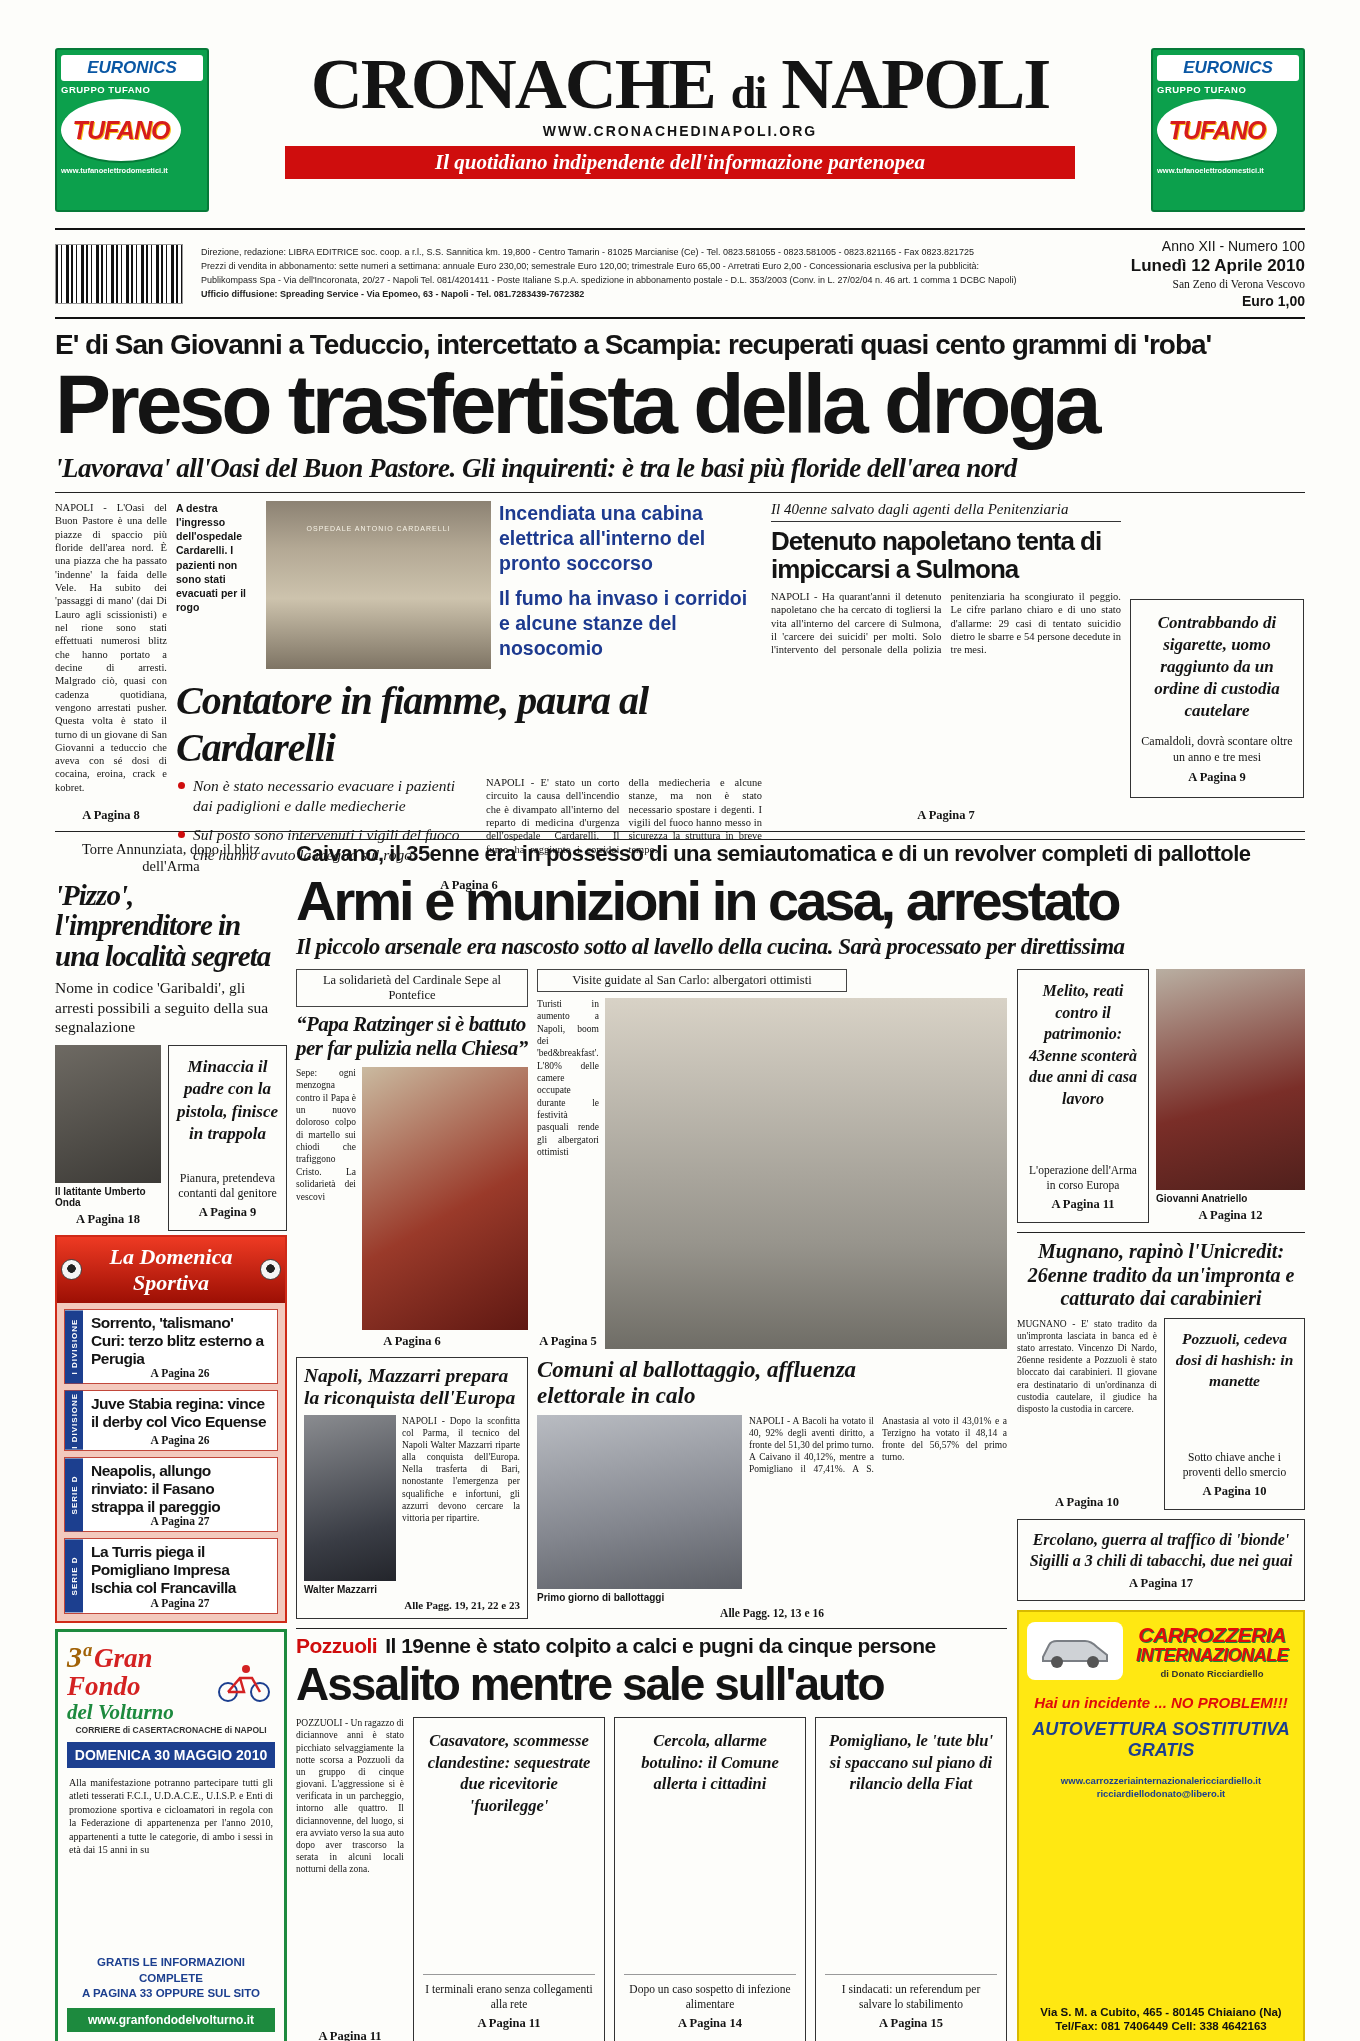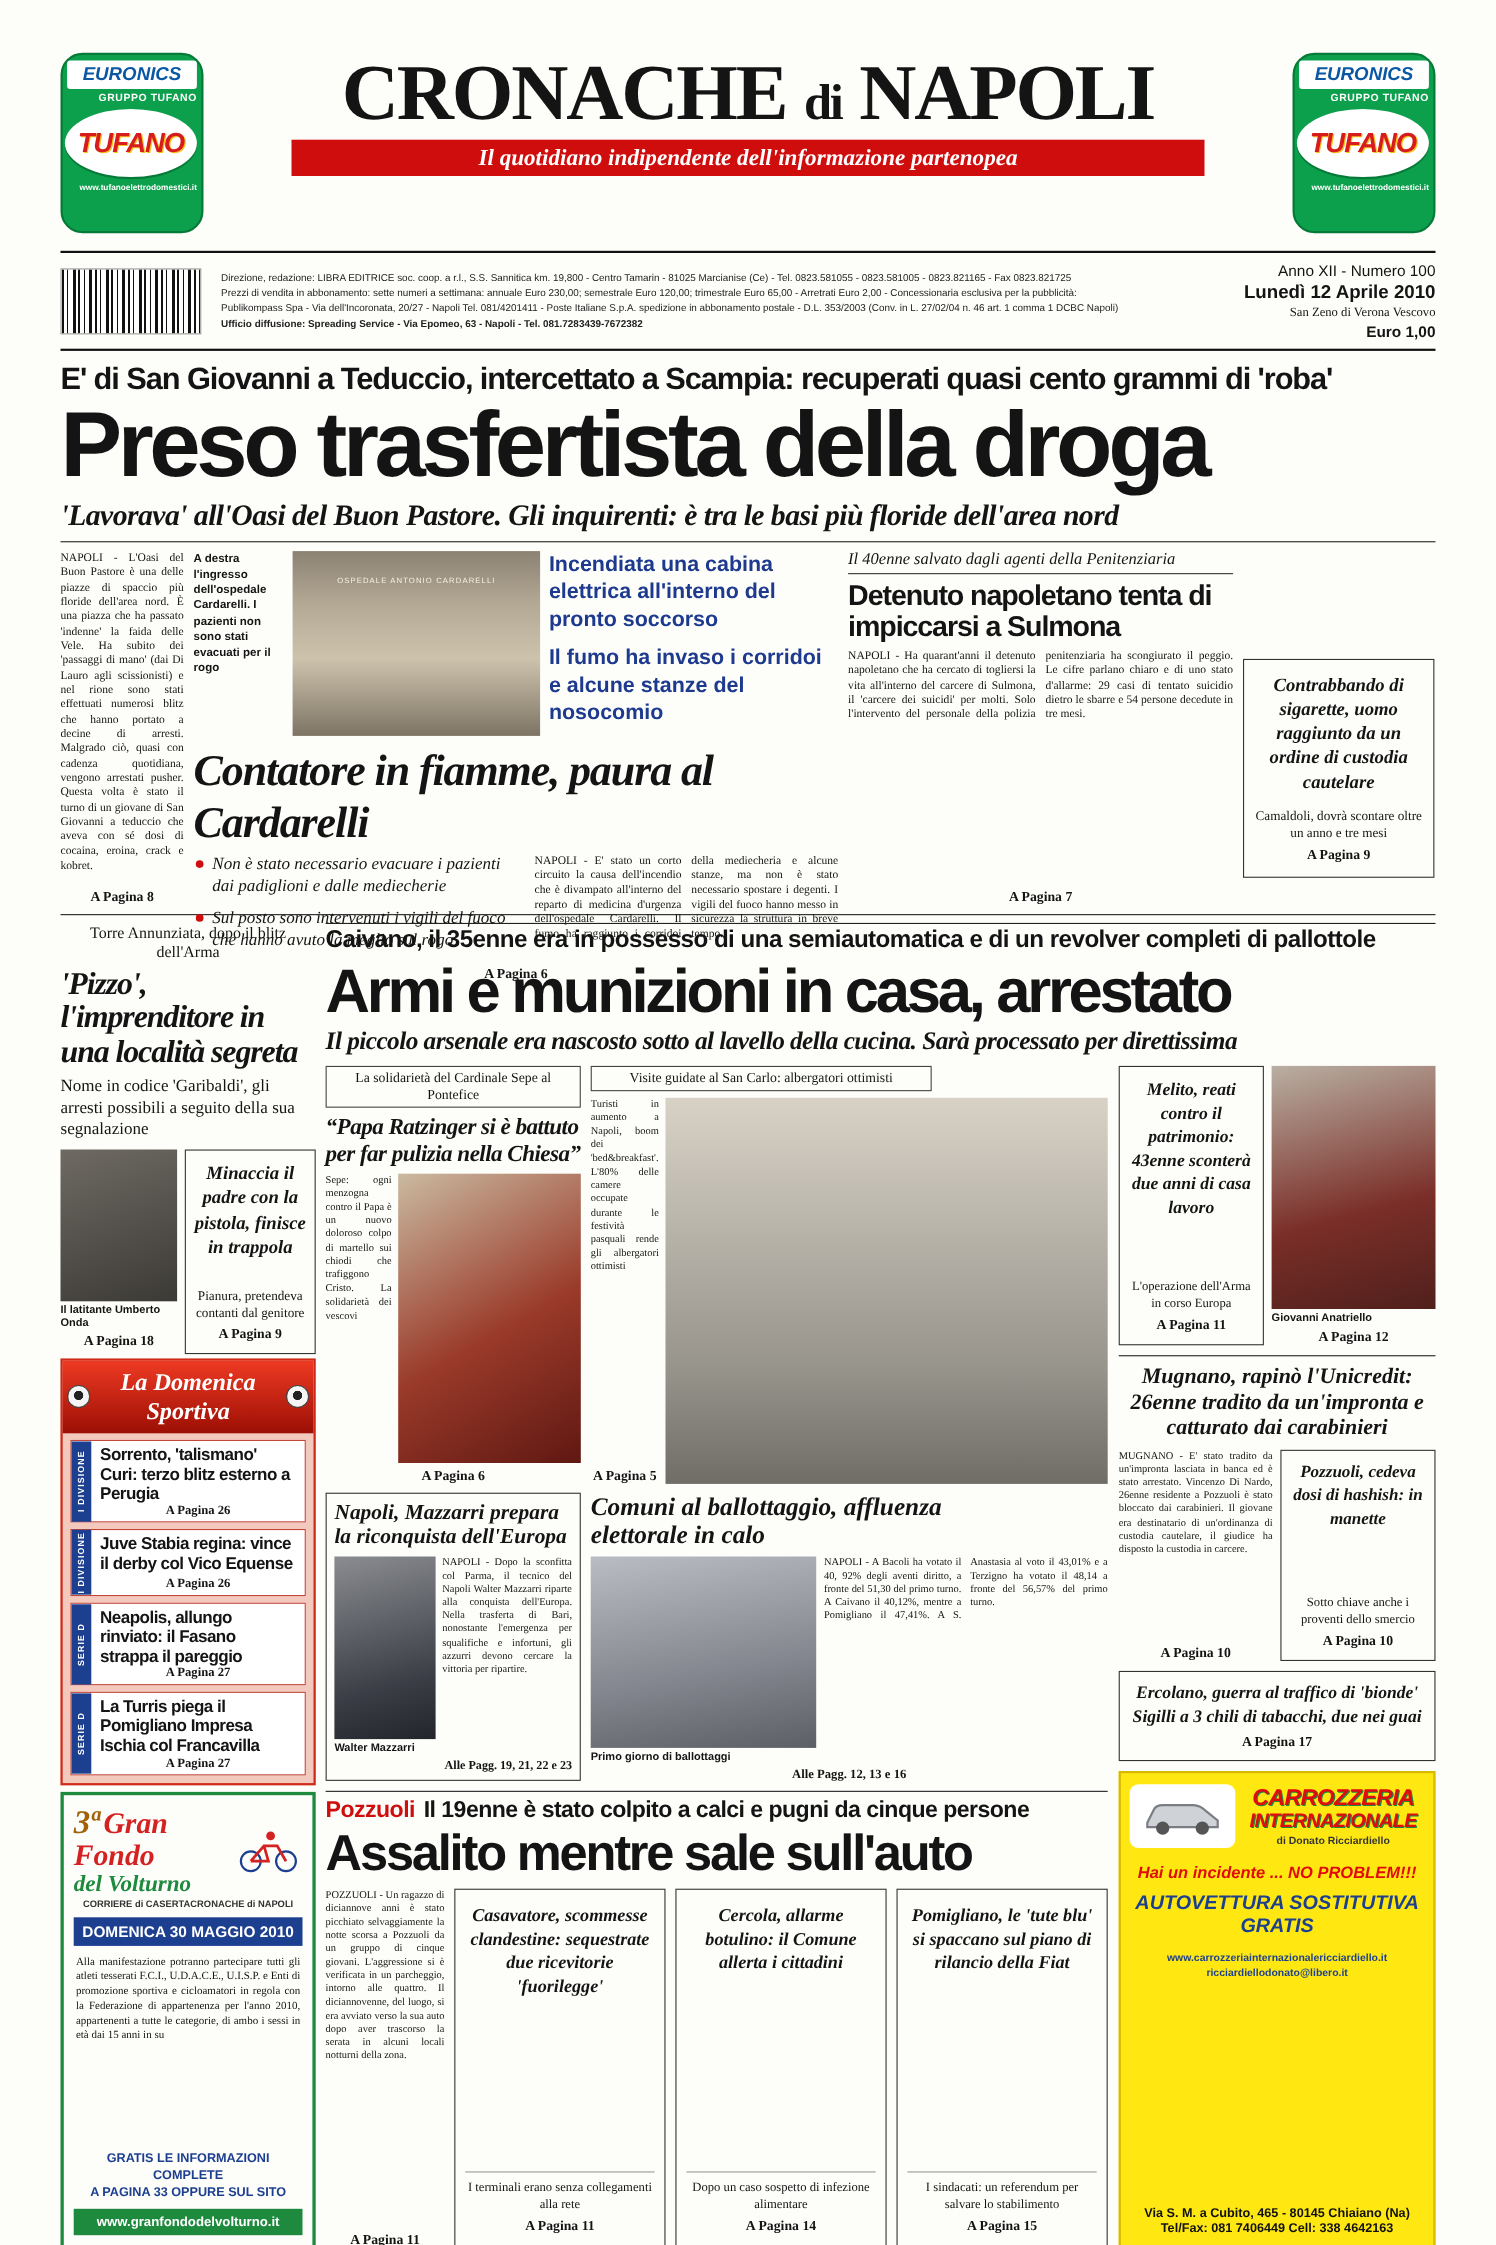--- a/index.html
+++ b/index.html
@@ -9,8 +9,8 @@
 
   
   .header-row{display:flex;align-items:flex-start;justify-content:space-between;height:172px;}
-  .euro-ad{width:130px;height:164px;background:#0ca04c;border-radius:20px;border:2px solid #067a38;
-           display:flex;flex-direction:column;align-items:flex-end;padding:5px 4px;box-sizing:border-box;
+  .euro-ad{width:154px;height:164px;background:#0ca04c;border-radius:3px;border:2px solid #067a38;
+           display:flex;flex-direction:column;align-items:flex-start;padding:5px 4px;box-sizing:border-box;
            font-family:"Liberation Sans",sans-serif;}
   .euro-band{background:#fff;border-radius:3px;width:100%;text-align:center;font-weight:bold;font-style:italic;
              color:#0a57a4;font-size:17px;padding:3px 0;}

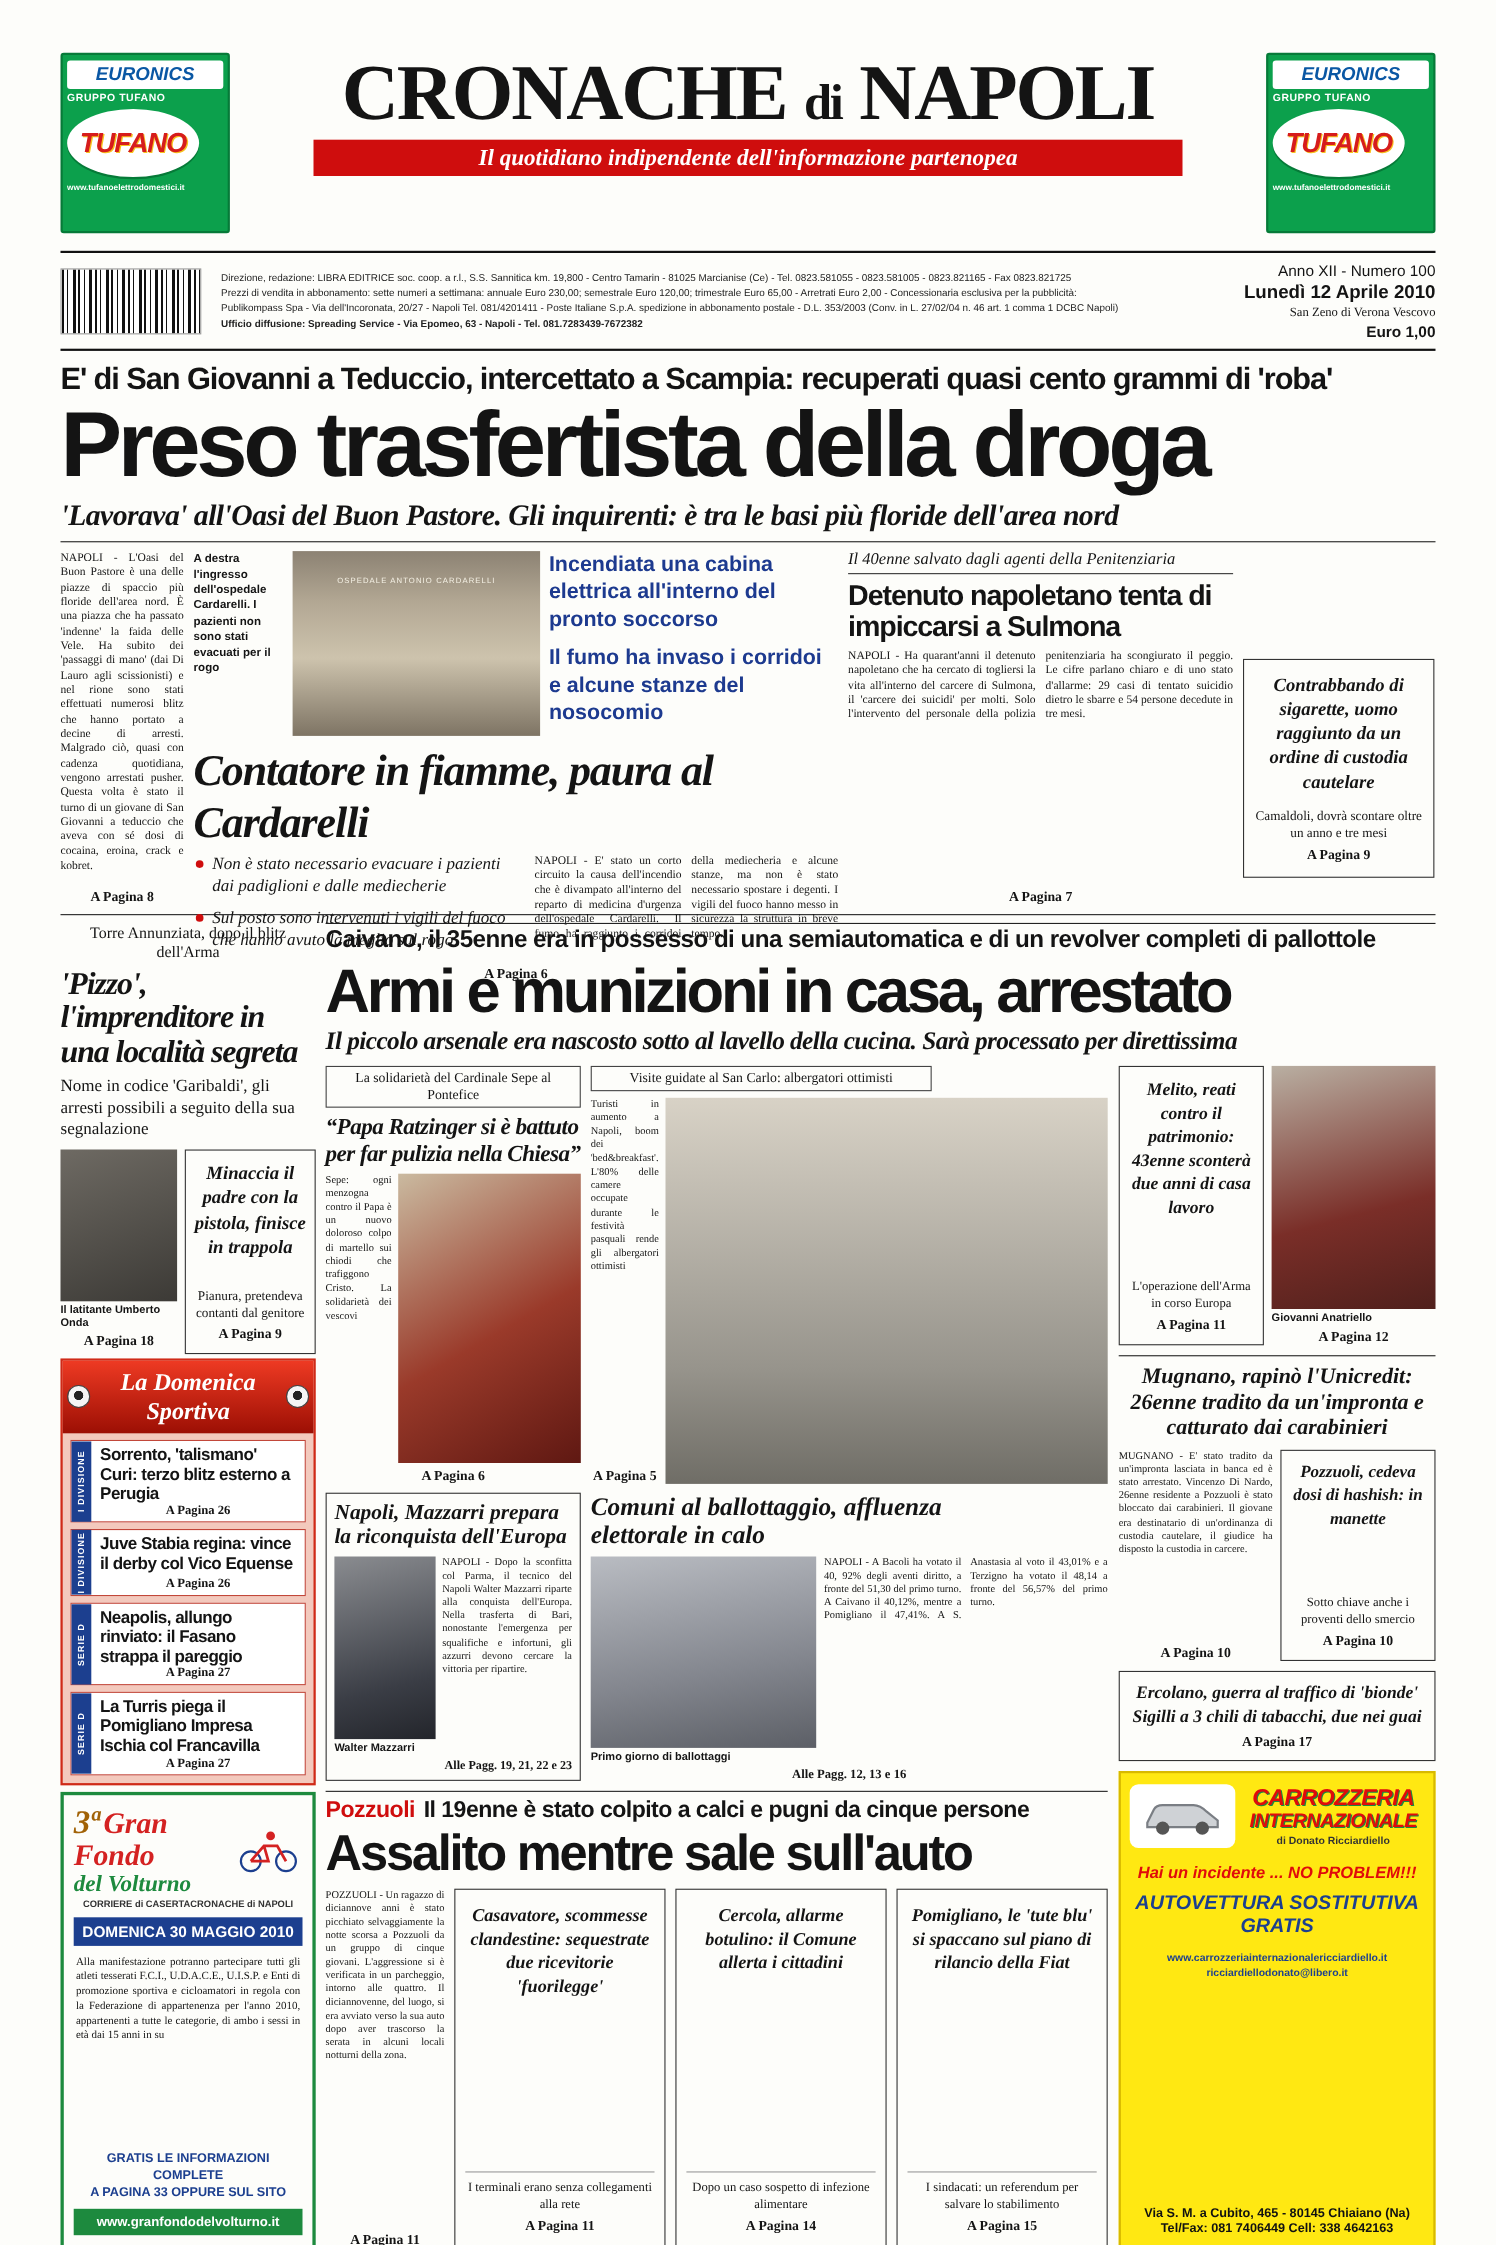--- a/index.html
+++ b/index.html
@@ -222,6 +222,7 @@
 
     <div class="masthead">
       <div class="masthead-title"><span>CRONACHE</span> <span class="di">di</span> <span>NAPOLI</span></div>
+      <div class="masthead-site">WWW.CRONACHEDINAPOLI.ORG</div>
       <div class="masthead-tagline">Il quotidiano indipendente dell'informazione partenopea</div>
     </div>
 

